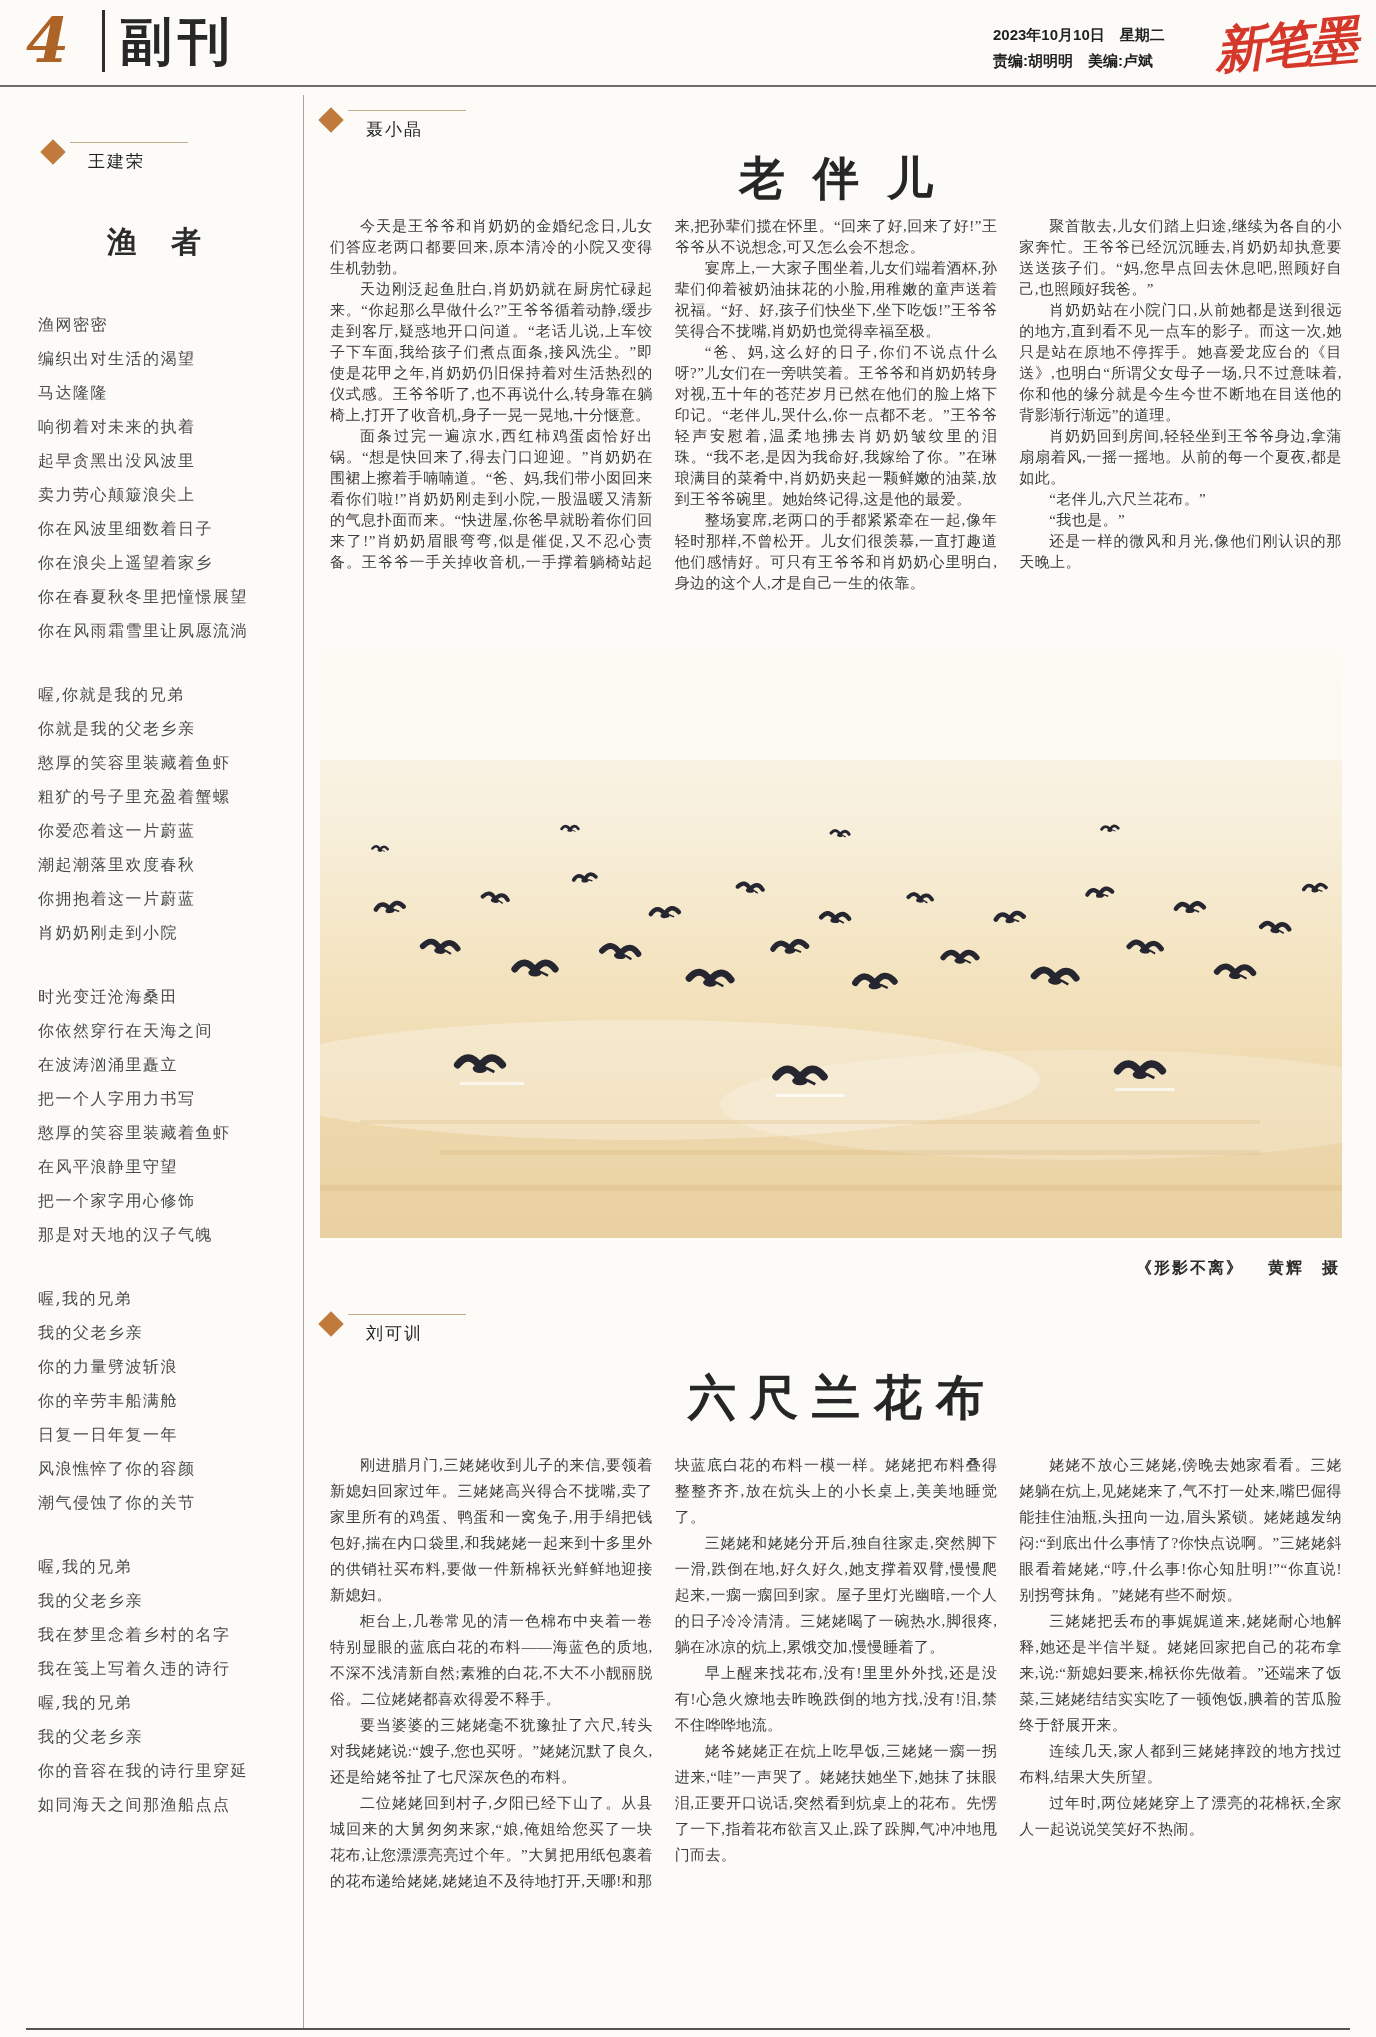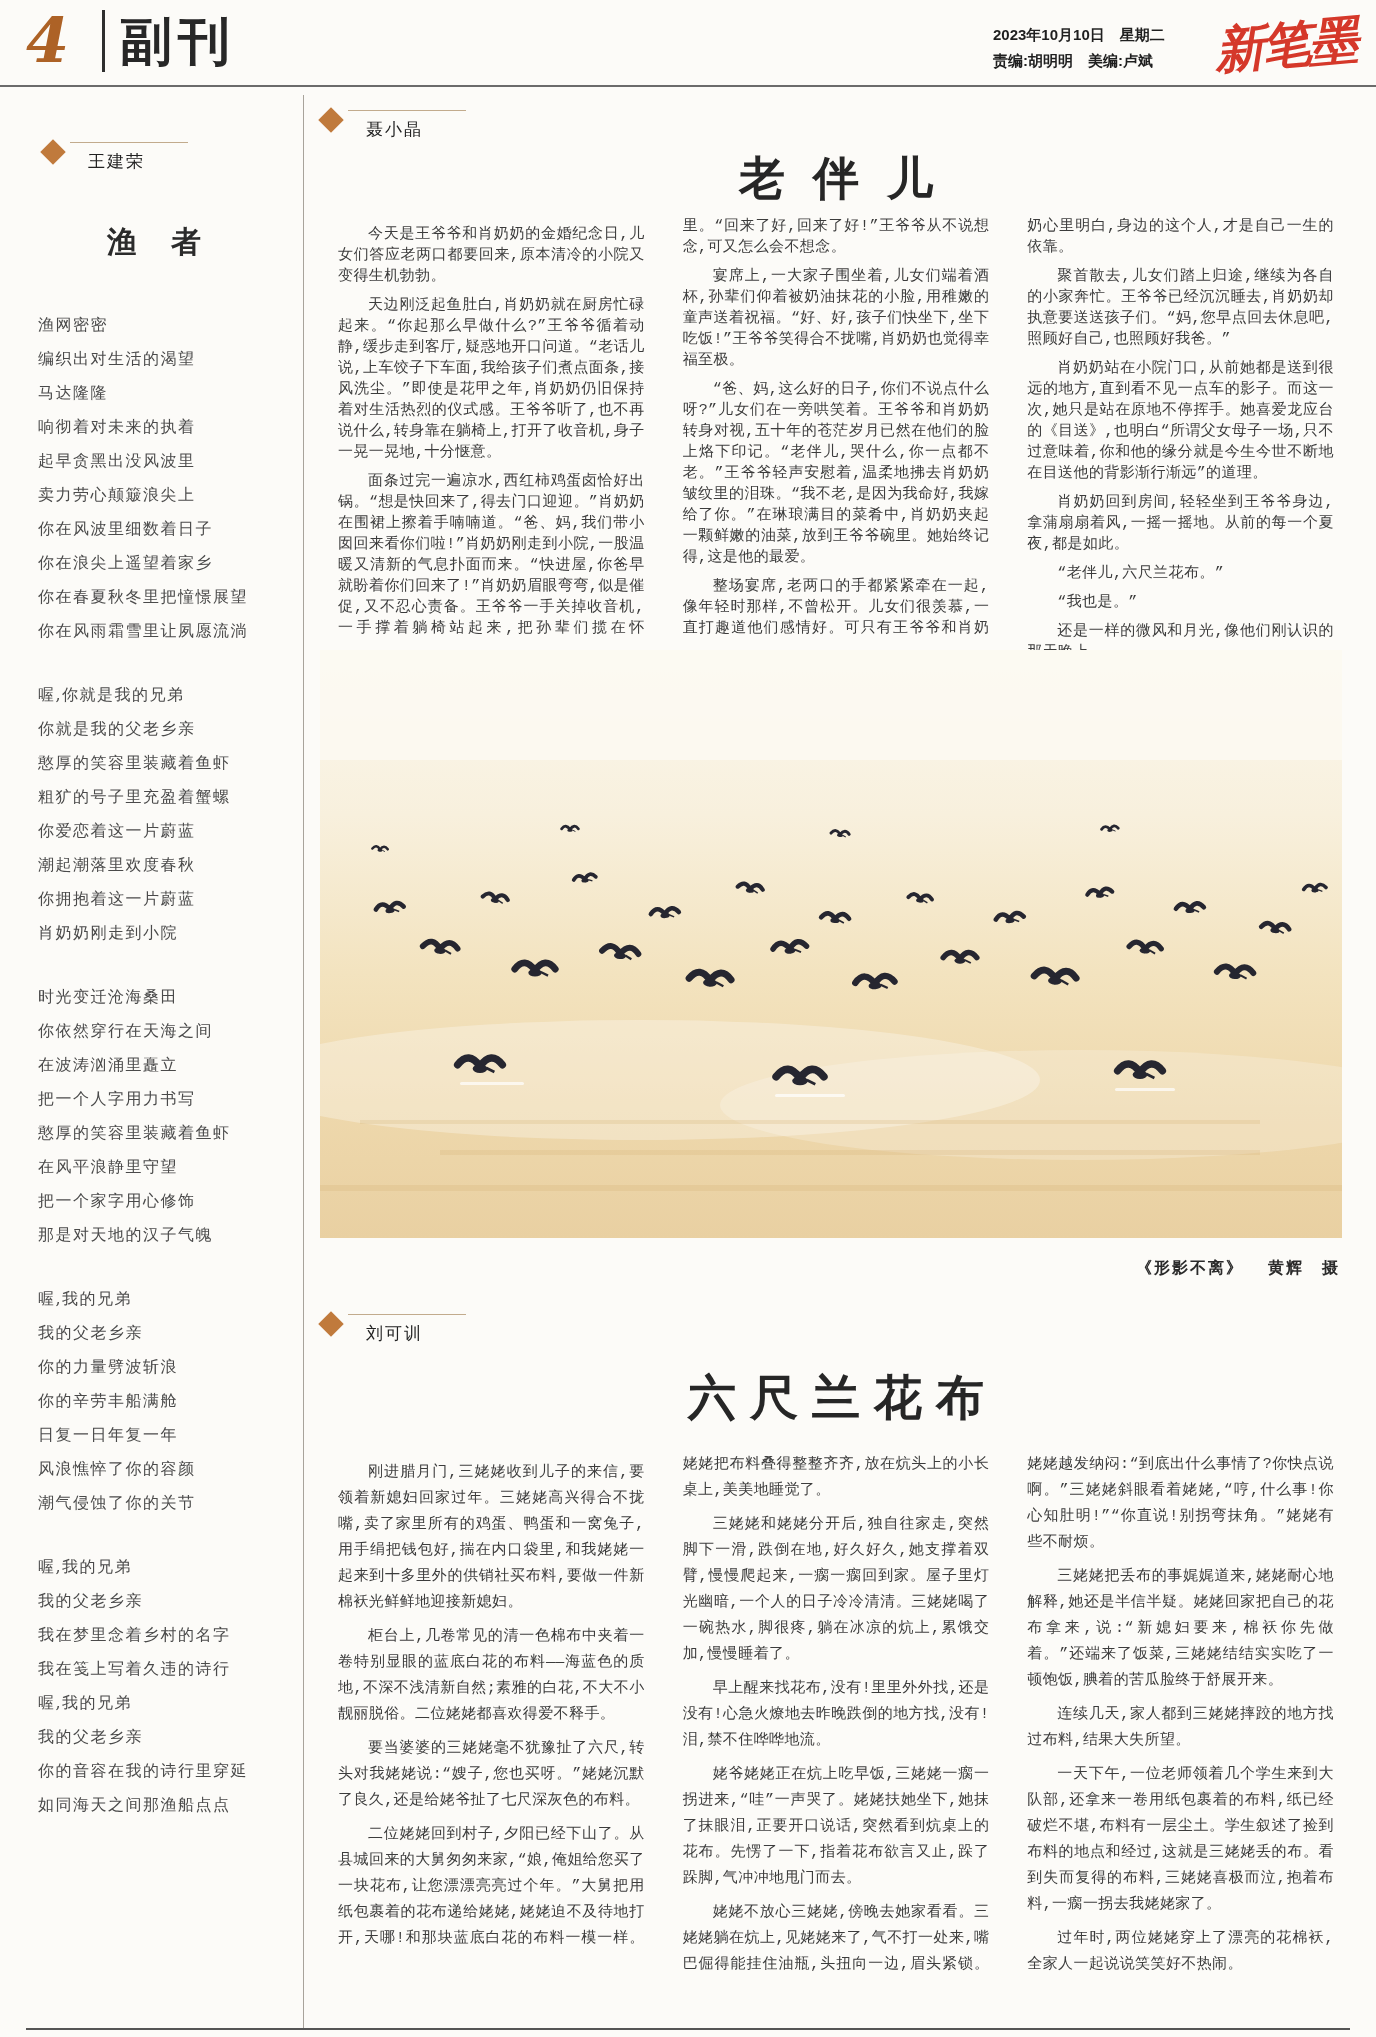--- a/index.html
+++ b/index.html
@@ -49,7 +49,7 @@
   .byline.a1{left:318px;top:106px;}
   .byline.a2{left:318px;top:1310px;}
   .cols{position:absolute;width:1012px;column-gap:22px;column-count:3;text-align:justify;}
-  .cols p{margin:8px;text-indent:2em;letter-spacing:0.4px;font-family:Liberation Mono, monospace;}
+  .cols p{margin:0;text-indent:2em;letter-spacing:0.4px;}
   .cols-a1{top:216px;font-size:15px;line-height:21px;}
   .cols-a2{top:1452px;font-size:15px;line-height:26px;}
 

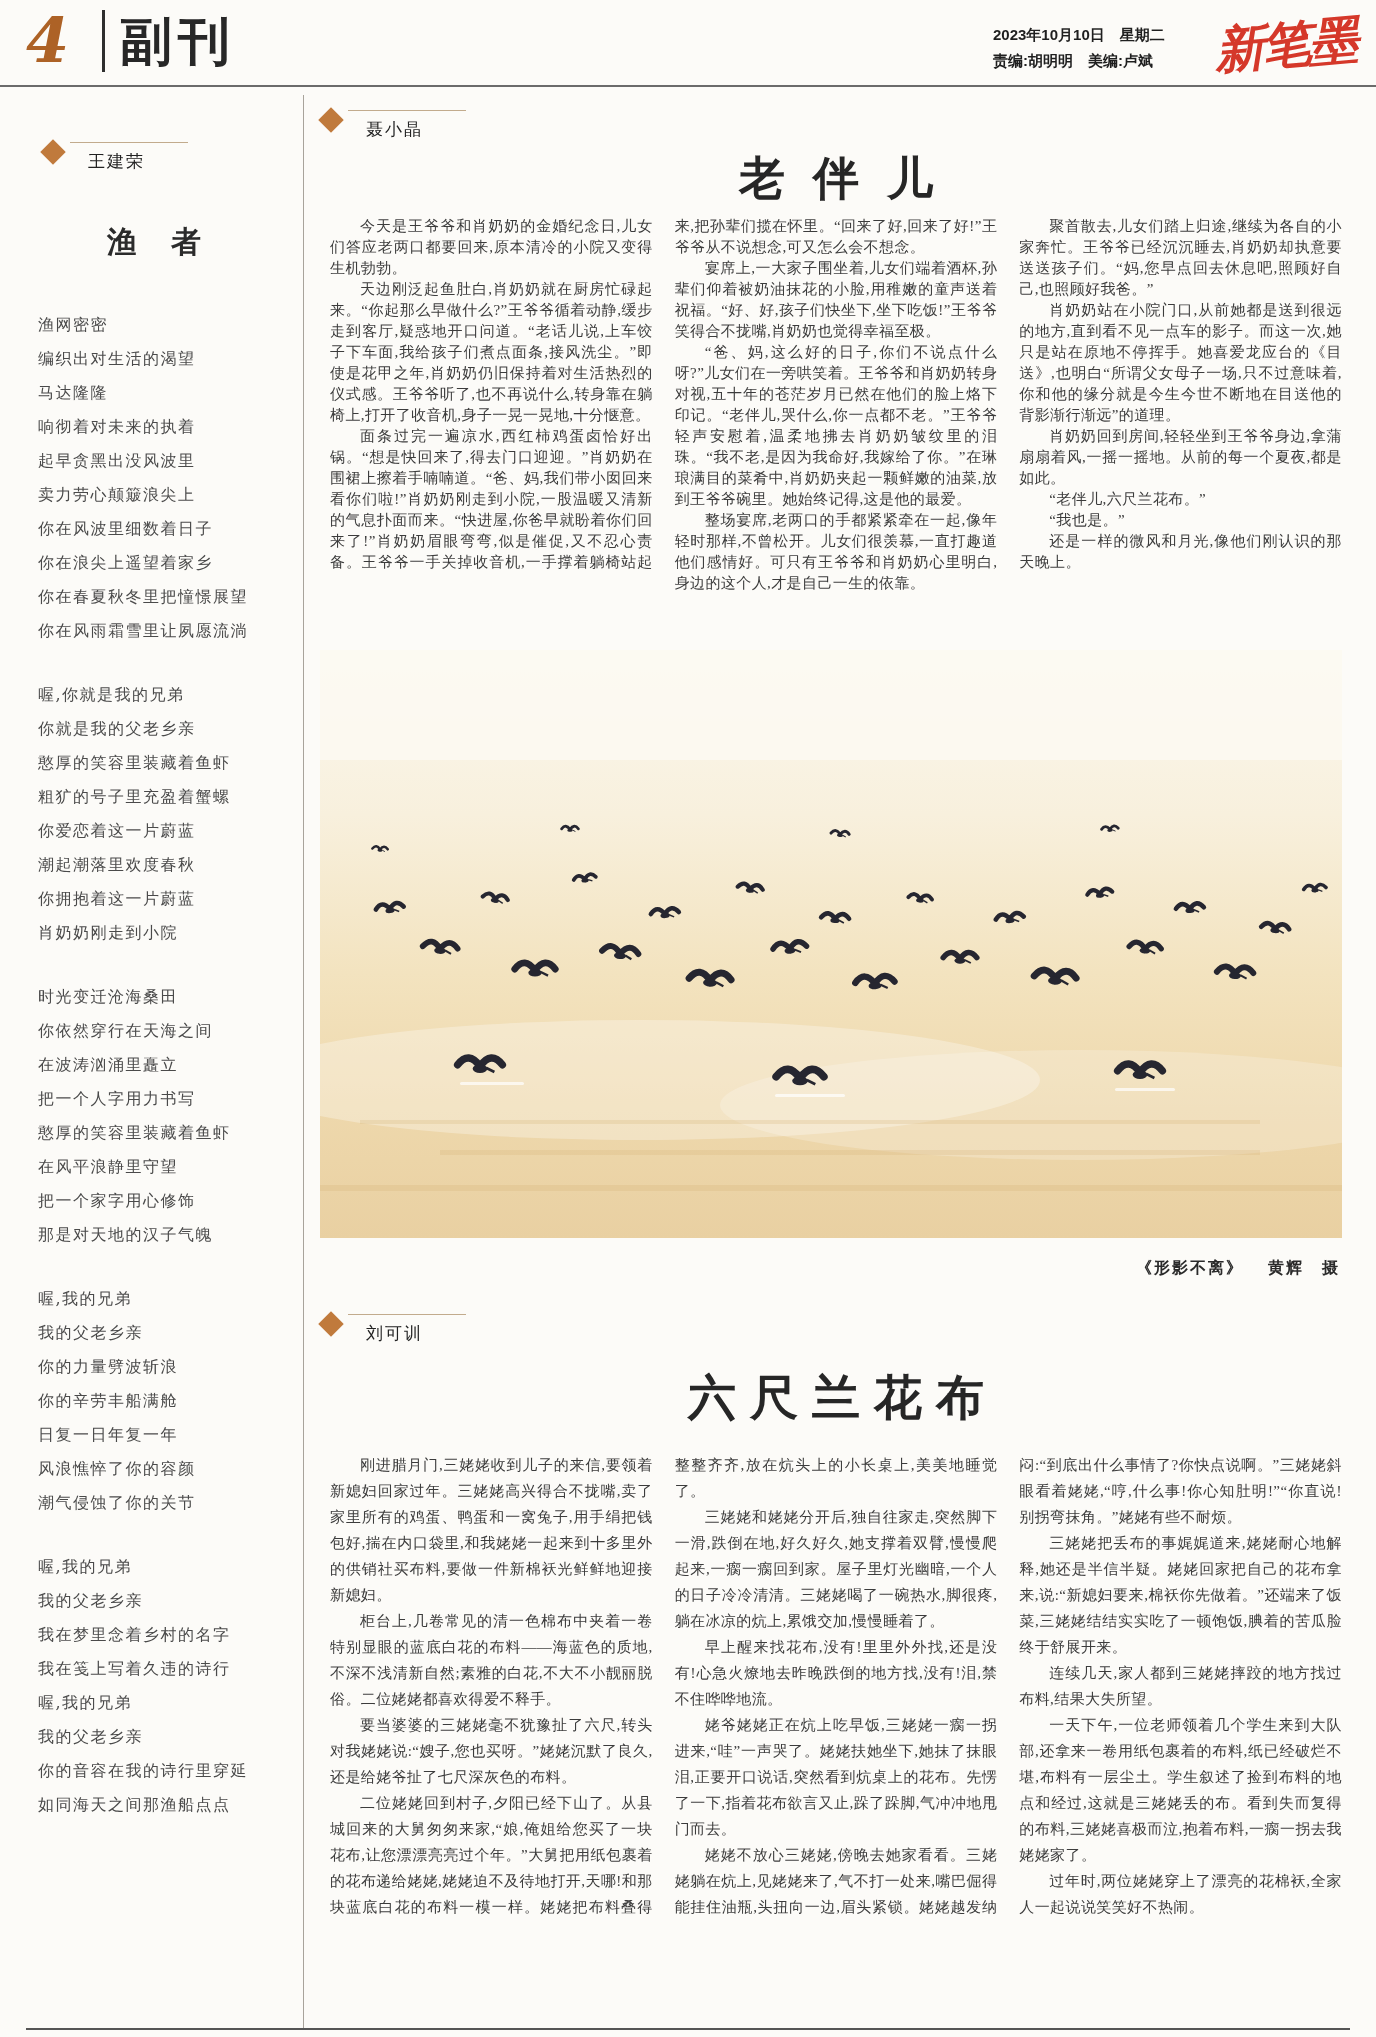--- a/index.html
+++ b/index.html
@@ -245,7 +245,6 @@
         <p class="para">姥姥不放心三姥姥,傍晚去她家看看。三姥姥躺在炕上,见姥姥来了,气不打一处来,嘴巴倔得能挂住油瓶,头扭向一边,眉头紧锁。姥姥越发纳闷:“到底出什么事情了?你快点说啊。”三姥姥斜眼看着姥姥,“哼,什么事!你心知肚明!”“你直说!别拐弯抹角。”姥姥有些不耐烦。</p>
         <p class="para">三姥姥把丢布的事娓娓道来,姥姥耐心地解释,她还是半信半疑。姥姥回家把自己的花布拿来,说:“新媳妇要来,棉袄你先做着。”还端来了饭菜,三姥姥结结实实吃了一顿饱饭,腆着的苦瓜脸终于舒展开来。</p>
         <p class="para">连续几天,家人都到三姥姥摔跤的地方找过布料,结果大失所望。</p>
-        <p class="para">一天下午,一位老师领着几个学生来到大队部,还拿来一卷用纸包裹着的布料,纸已经破烂不堪,布料有一层尘土。学生叙述了捡到布料的地点和经过,这就是三姥姥丢的布。看到失而复得的布料,三姥姥喜极而泣,抱着布料,一瘸一拐去我姥姥家了。</p>
         <p class="para">过年时,两位姥姥穿上了漂亮的花棉袄,全家人一起说说笑笑好不热闹。</p>
       </div>
   </section>

